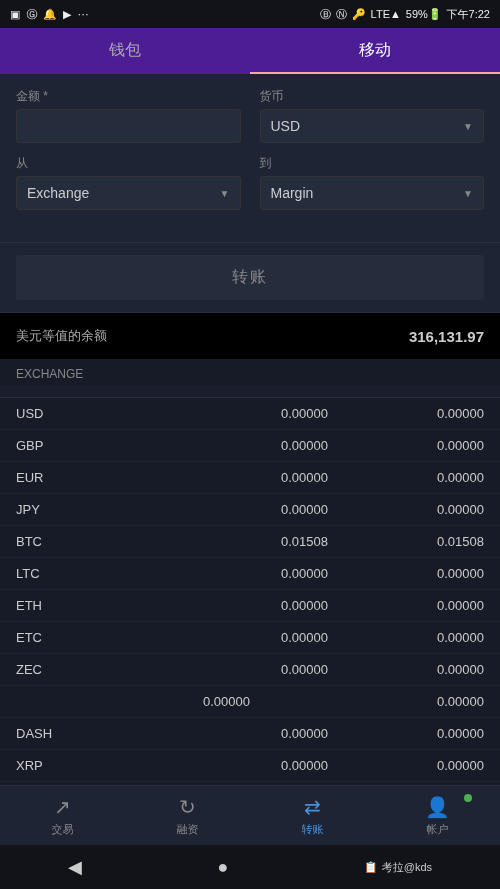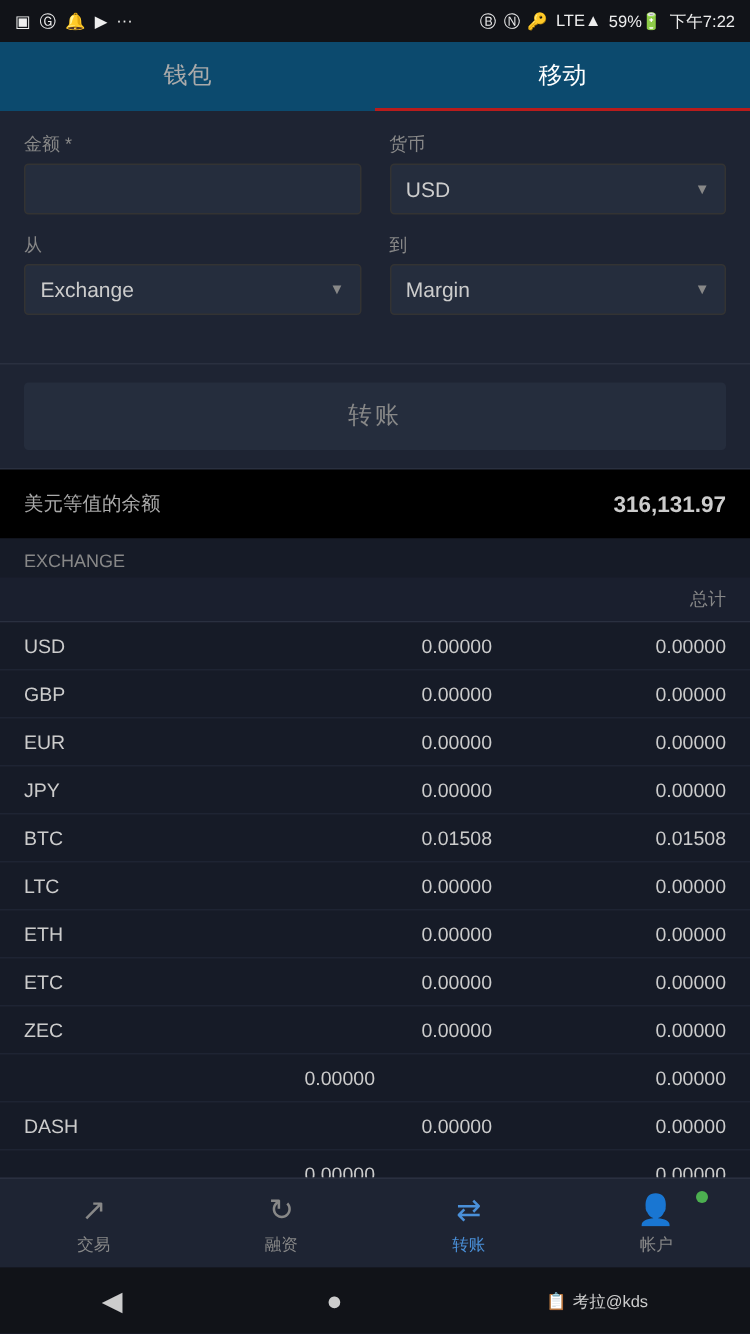--- a/index.html
+++ b/index.html
@@ -31,7 +31,7 @@
     .top-tabs {
       display: flex;
       height: 46px;
-      background: #0c4a6e;
+      background: #4c1d95;
     }
     .top-tab {
       flex: 1;

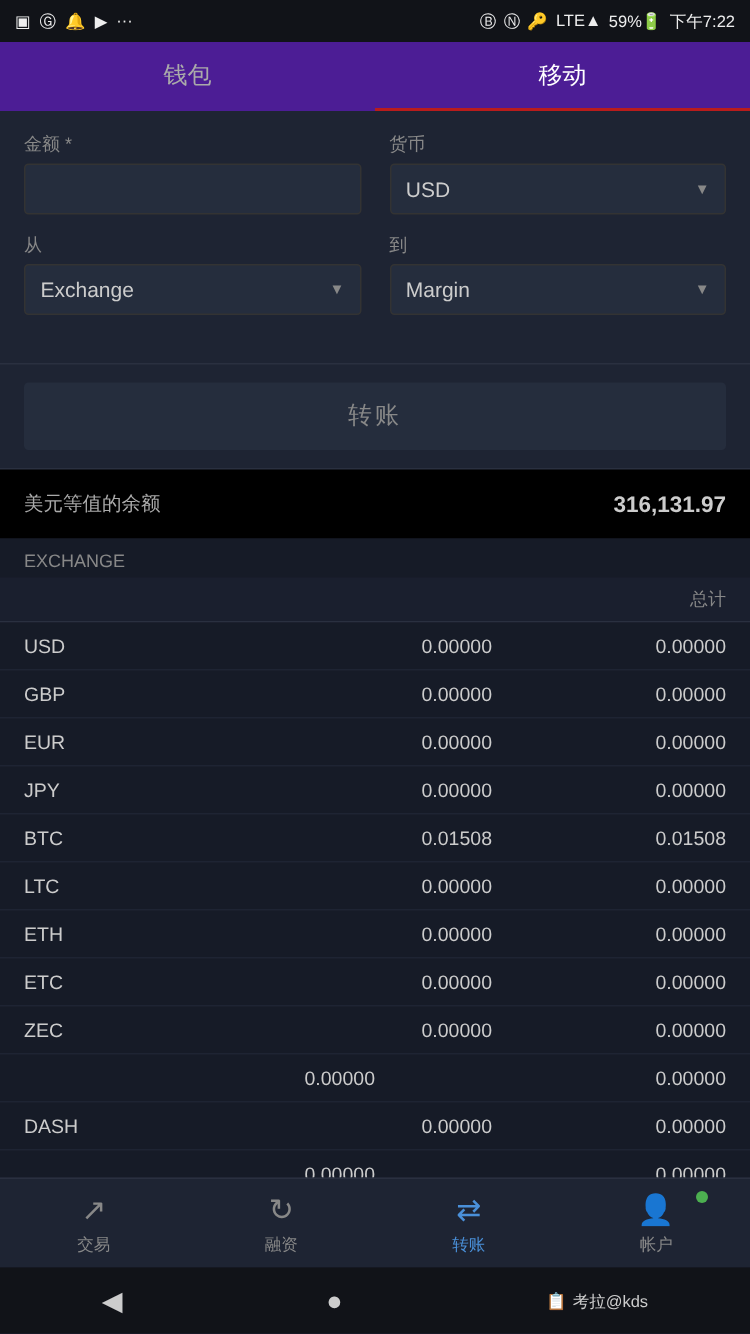--- a/index.html
+++ b/index.html
@@ -45,7 +45,7 @@
     }
     .top-tab.active {
       color: #fff;
-      border-bottom: 2px solid #b91c1c;
+      border-bottom: 2px solid #fca5a5;
     }
 
     

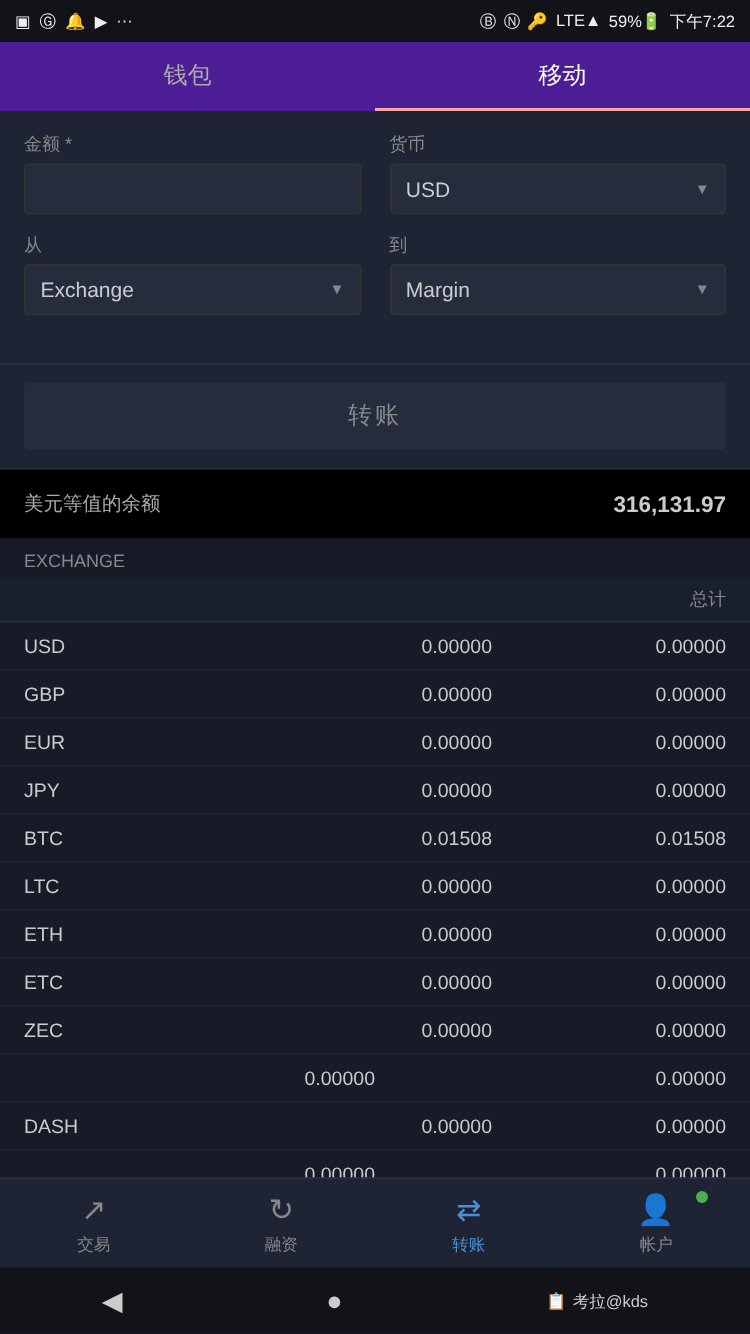--- a/index.html
+++ b/index.html
@@ -297,7 +297,6 @@
 
 <div class="table-header">
   <span class="col-currency"></span>
-  <span class="col-total">总计</span>
 </div>
 
 <div class="table-container" id="table-body">

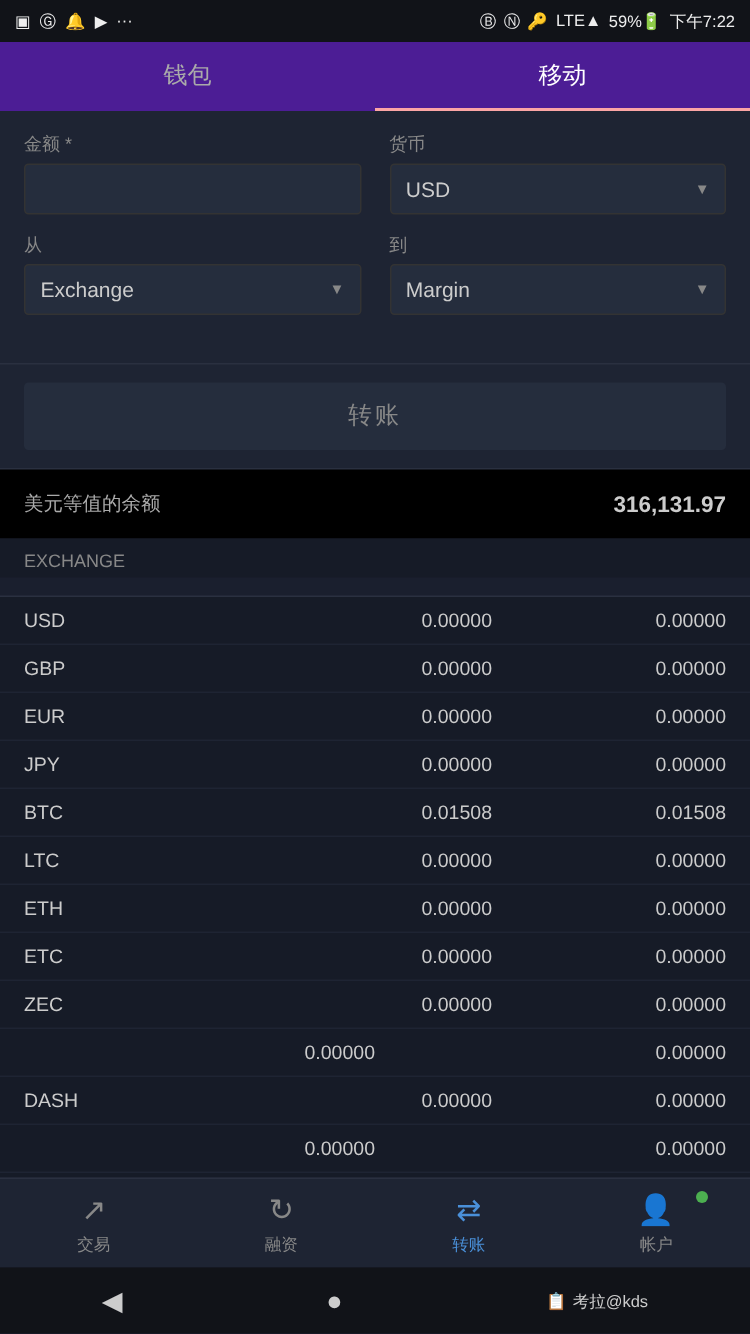--- a/index.html
+++ b/index.html
@@ -355,6 +355,7 @@
       <span class="col-available">0.00000</span>
     </div>
     <div class="table-row">
+      <span class="col-currency">XRP</span>
       <span class="col-total">0.00000</span>
       <span class="col-available">0.00000</span>
     </div>

